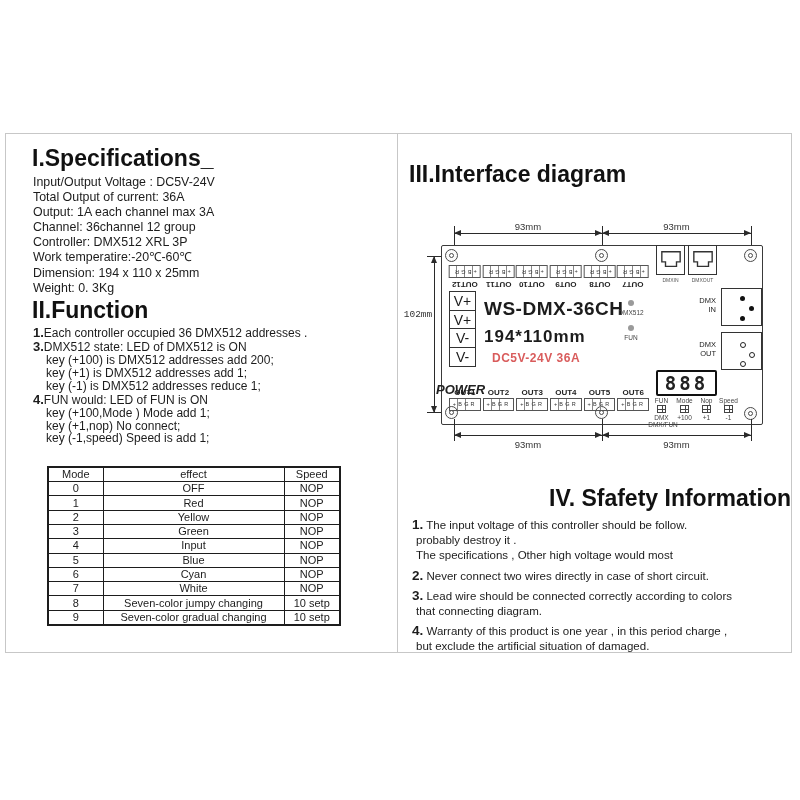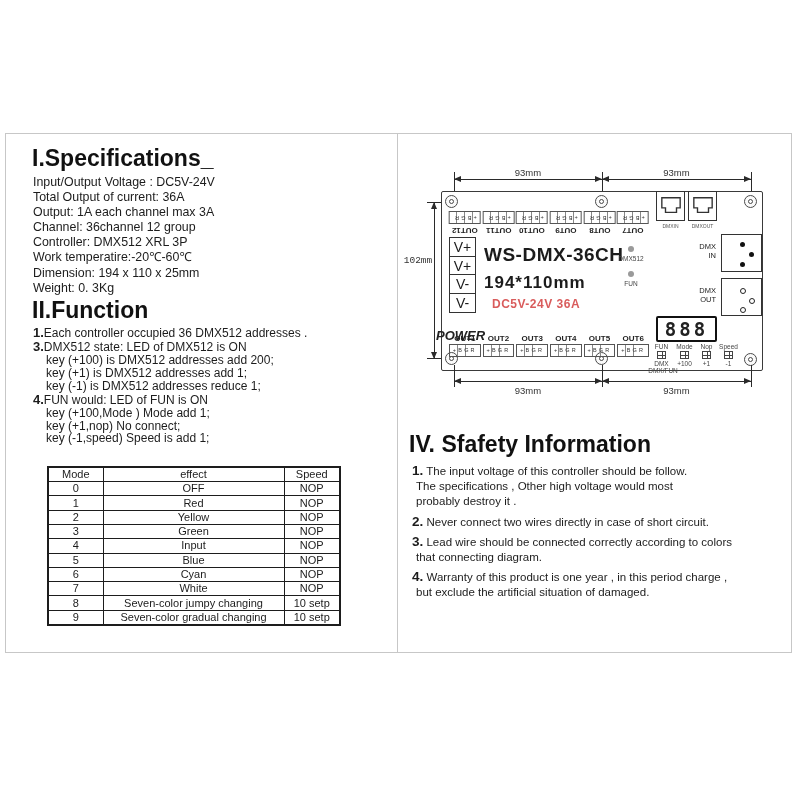--- a/index.html
+++ b/index.html
@@ -193,6 +193,7 @@
   </div>
 
   <div class="panel right">
+    <h1 class="if-title">III.Interface diagram</h1>
 
     <div class="diag">
 

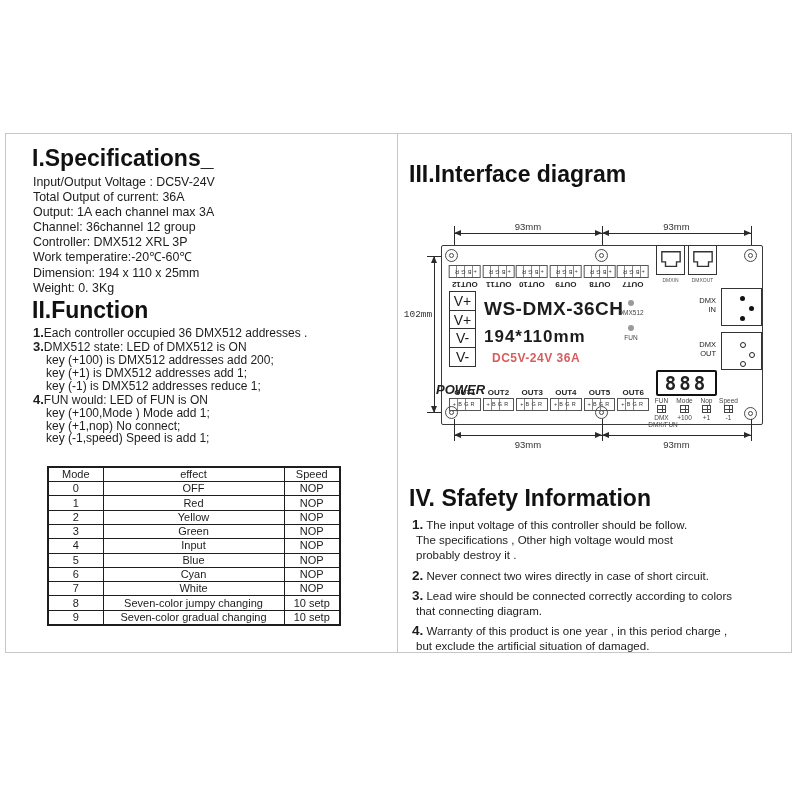--- a/index.html
+++ b/index.html
@@ -18,7 +18,7 @@
   .spec-title { margin:11px 0 3px 4px; }
   .fn-title   { margin:1px 0 3px 4px; }
   .if-title   { margin:27px 0 0 11px; }
-  .sf-title   { margin:30px 0 5px 11px; }
+  .sf-title   { margin:30px 0 5px 11px;text-align:right; }
 
   .spec-line { margin-left:5px; font-size:12.4px; line-height:15.1px; }
 

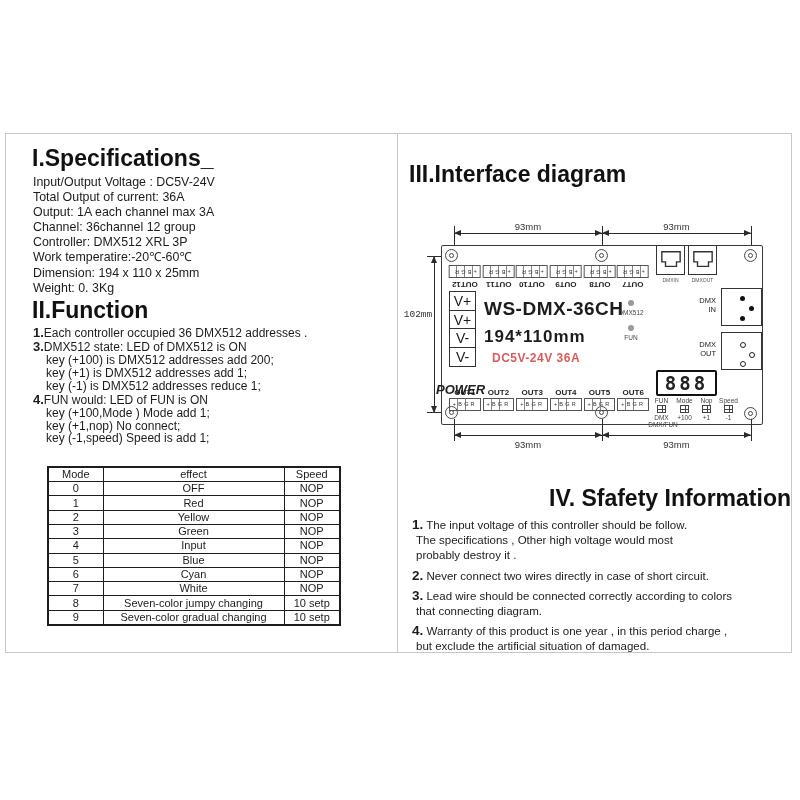--- a/index.html
+++ b/index.html
@@ -356,8 +356,8 @@
 
     <div class="sf-item">
       <div><span class="sf-num">1.</span> <span>The input voltage of this controller should be follow.</span></div>
+      <div class="sf-cont">probably destroy it .</div>
       <div class="sf-cont">The specifications , Other high voltage would most</div>
-      <div class="sf-cont">probably destroy it .</div>
     </div>
     <div class="sf-item">
       <div><span class="sf-num">2.</span> <span>Never connect two wires directly in case of short circuit.</span></div>

